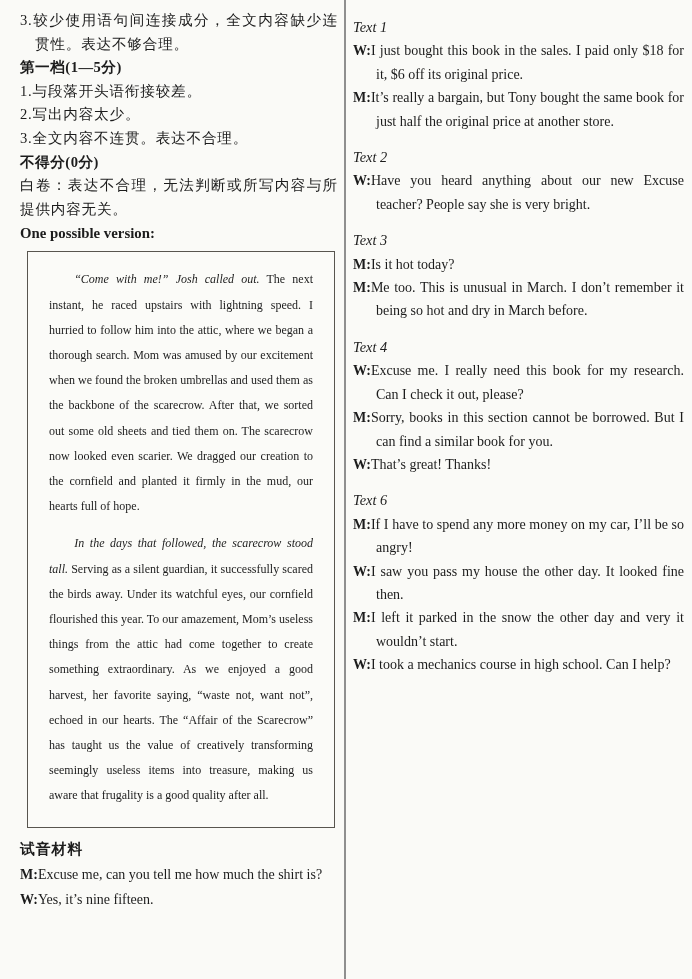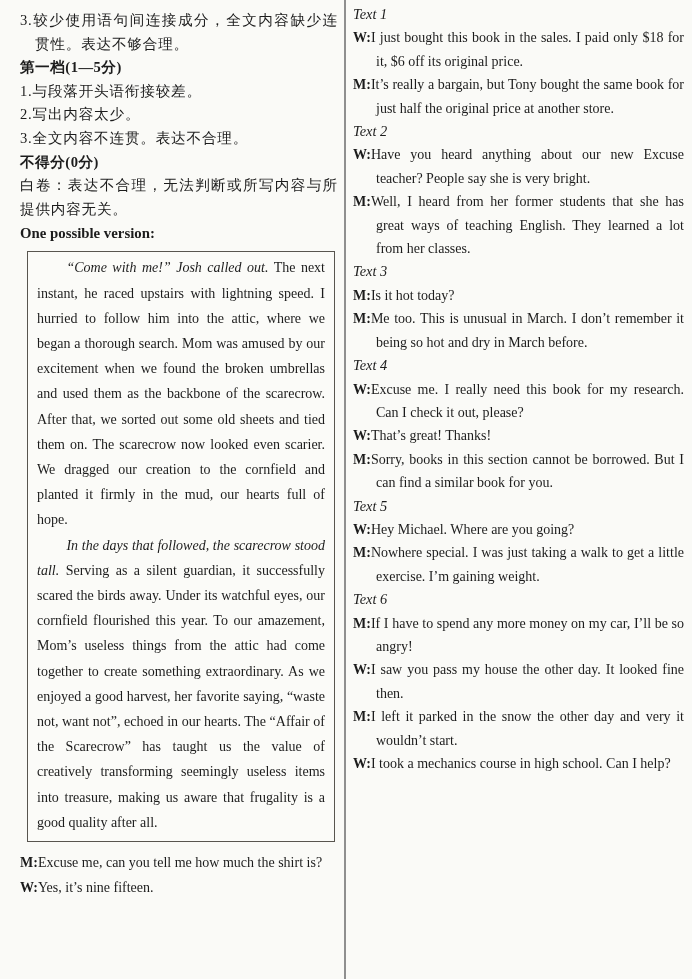--- a/index.html
+++ b/index.html
@@ -90,6 +90,7 @@
     font-style: italic;
     font-size: 14.4px;
     line-height: 23.4px;
+    margin-top: 13px;
   }
 </style>
 </head>

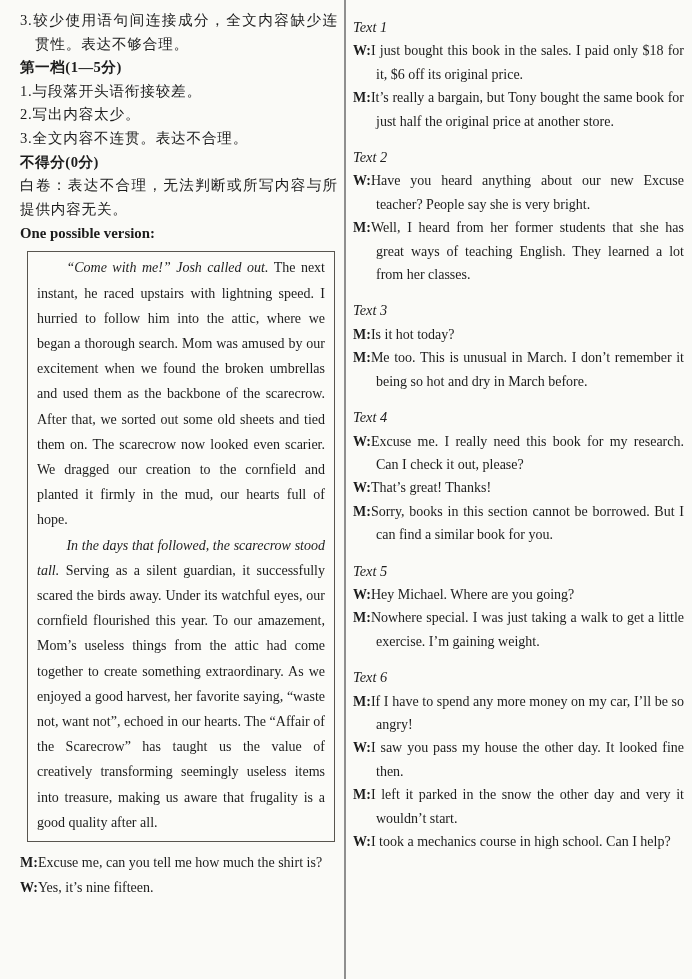--- a/index.html
+++ b/index.html
@@ -157,7 +157,6 @@
 
             <div class="turn"><b class="speaker">W:</b><span class="turn-text">Have you heard anything about our new Excuse teacher? People say she is very bright.</span></div>
 
-            <div class="turn"><b class="speaker">M:</b><span class="turn-text">Well, I heard from her former students that she has great ways of teaching English. They learned a lot from her classes.</span></div>
           </div>
       </section>
 

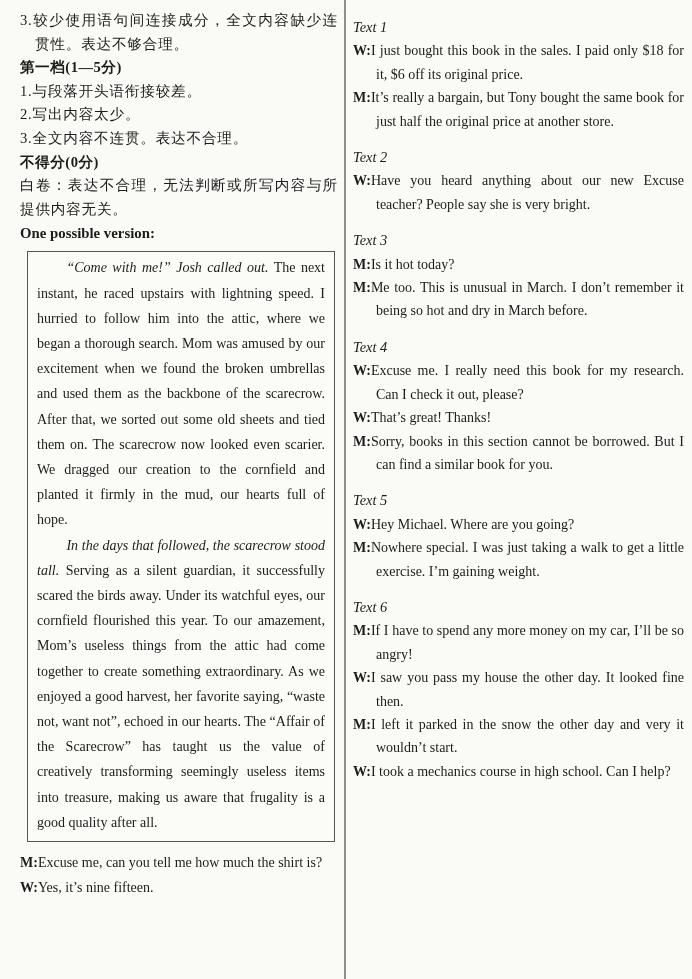--- a/index.html
+++ b/index.html
@@ -59,8 +59,8 @@
     background: #fbfbf8;
   }
   .essay-para {
-    margin: 0;
-    font-size: 14px;
+    margin: 12px;
+    font-size: 12px;
     line-height: 25.2px;
     text-align: justify;
     text-indent: 2.1em;

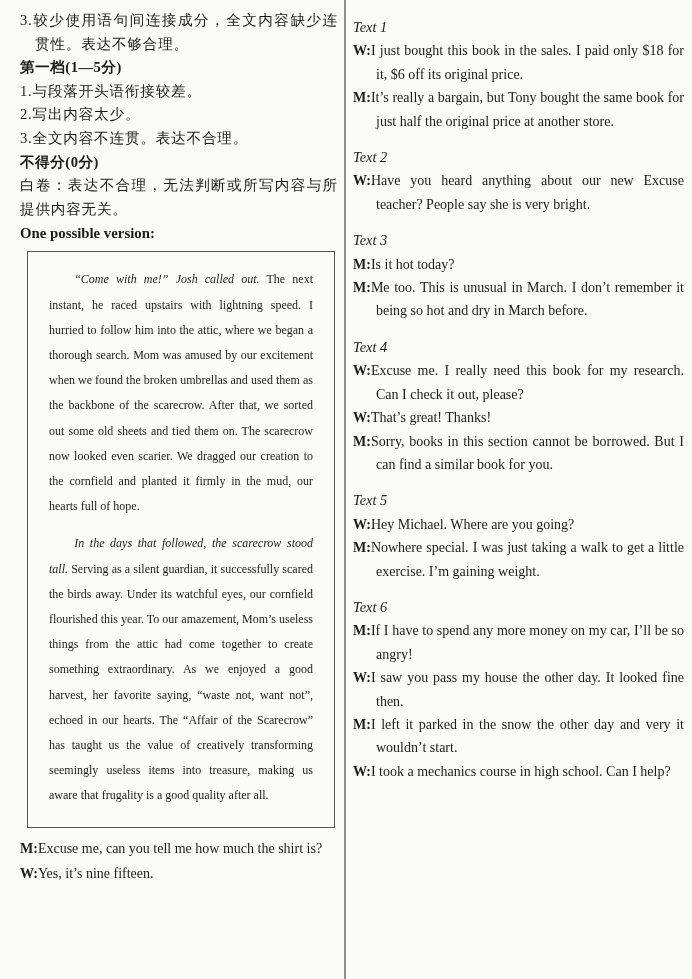--- a/index.html
+++ b/index.html
@@ -177,9 +177,9 @@
 
             <div class="turn"><b class="speaker">W:</b><span class="turn-text">Excuse me. I really need this book for my research. Can I check it out, please?</span></div>
 
+            <div class="turn"><b class="speaker">M:</b><span class="turn-text">Sorry, books in this section cannot be borrowed. But I can find a similar book for you.</span></div>
+
             <div class="turn"><b class="speaker">W:</b><span class="turn-text">That’s great! Thanks!</span></div>
-
-            <div class="turn"><b class="speaker">M:</b><span class="turn-text">Sorry, books in this section cannot be borrowed. But I can find a similar book for you.</span></div>
           </div>
       </section>
 

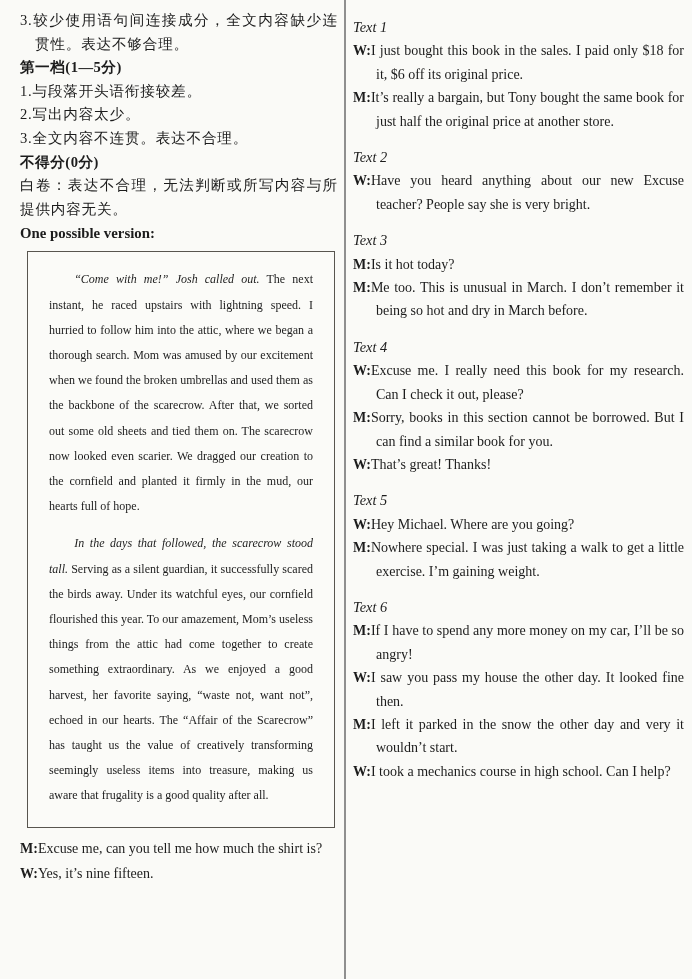--- a/index.html
+++ b/index.html
@@ -183,15 +183,6 @@
           </div>
       </section>
 
-      <section class="text-section">
-        <div class="text-title">Text 5</div>
-        <div>
-
-            <div class="turn"><b class="speaker">W:</b><span class="turn-text">Hey Michael. Where are you going?</span></div>
-
-            <div class="turn"><b class="speaker">M:</b><span class="turn-text">Nowhere special. I was just taking a walk to get a little exercise. I’m gaining weight.</span></div>
-          </div>
-      </section>
 
       <section class="text-section">
         <div class="text-title">Text 6</div>

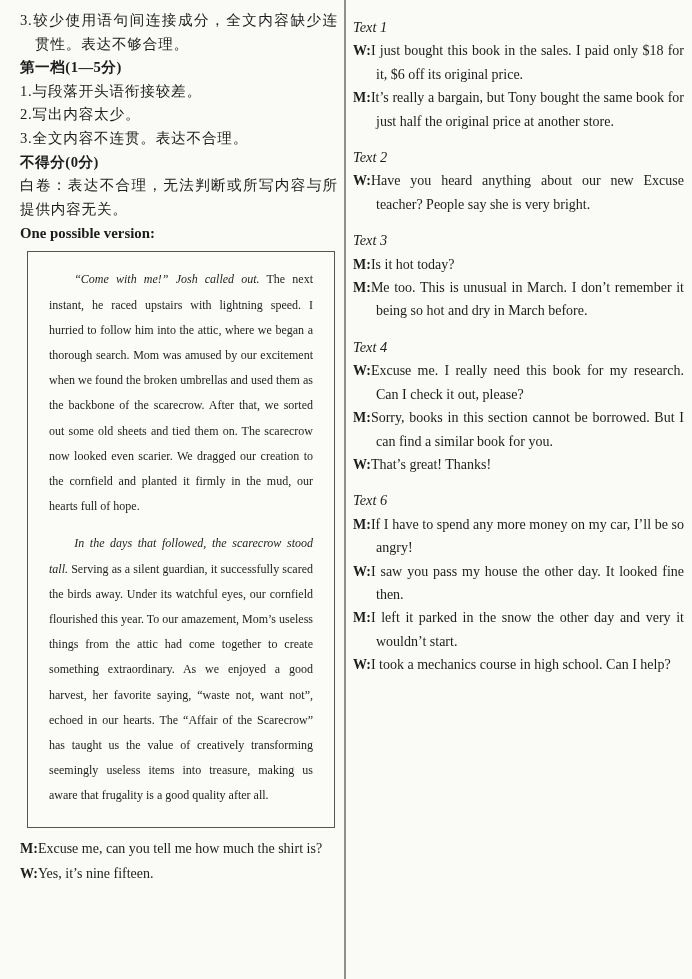--- a/index.html
+++ b/index.html
@@ -127,6 +127,7 @@
       </div>
 
 
+    <div class="cn-heading">试音材料</div>
 
     <div>
 

